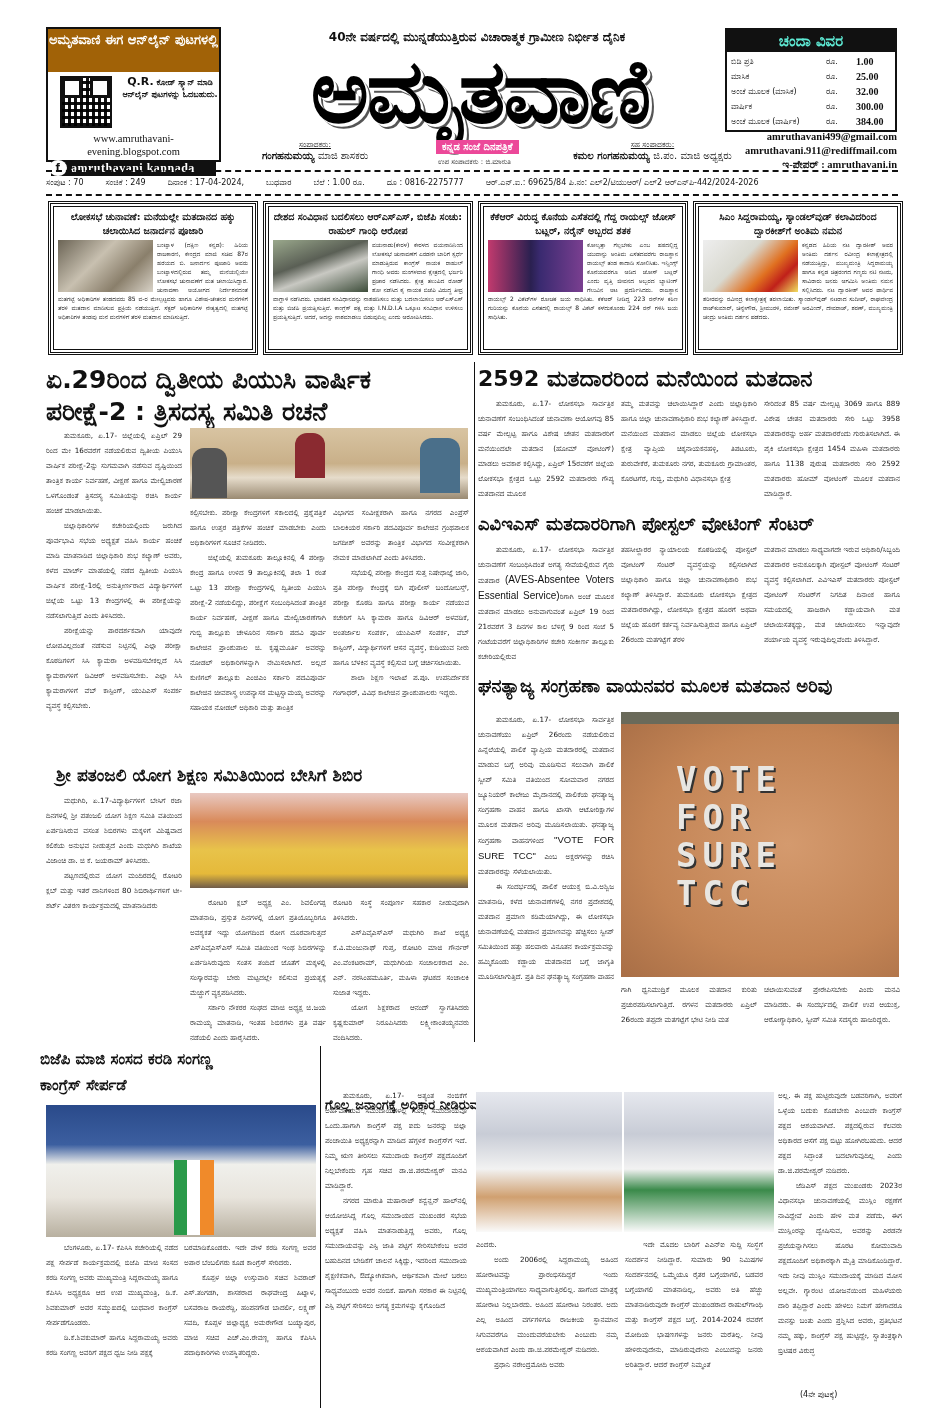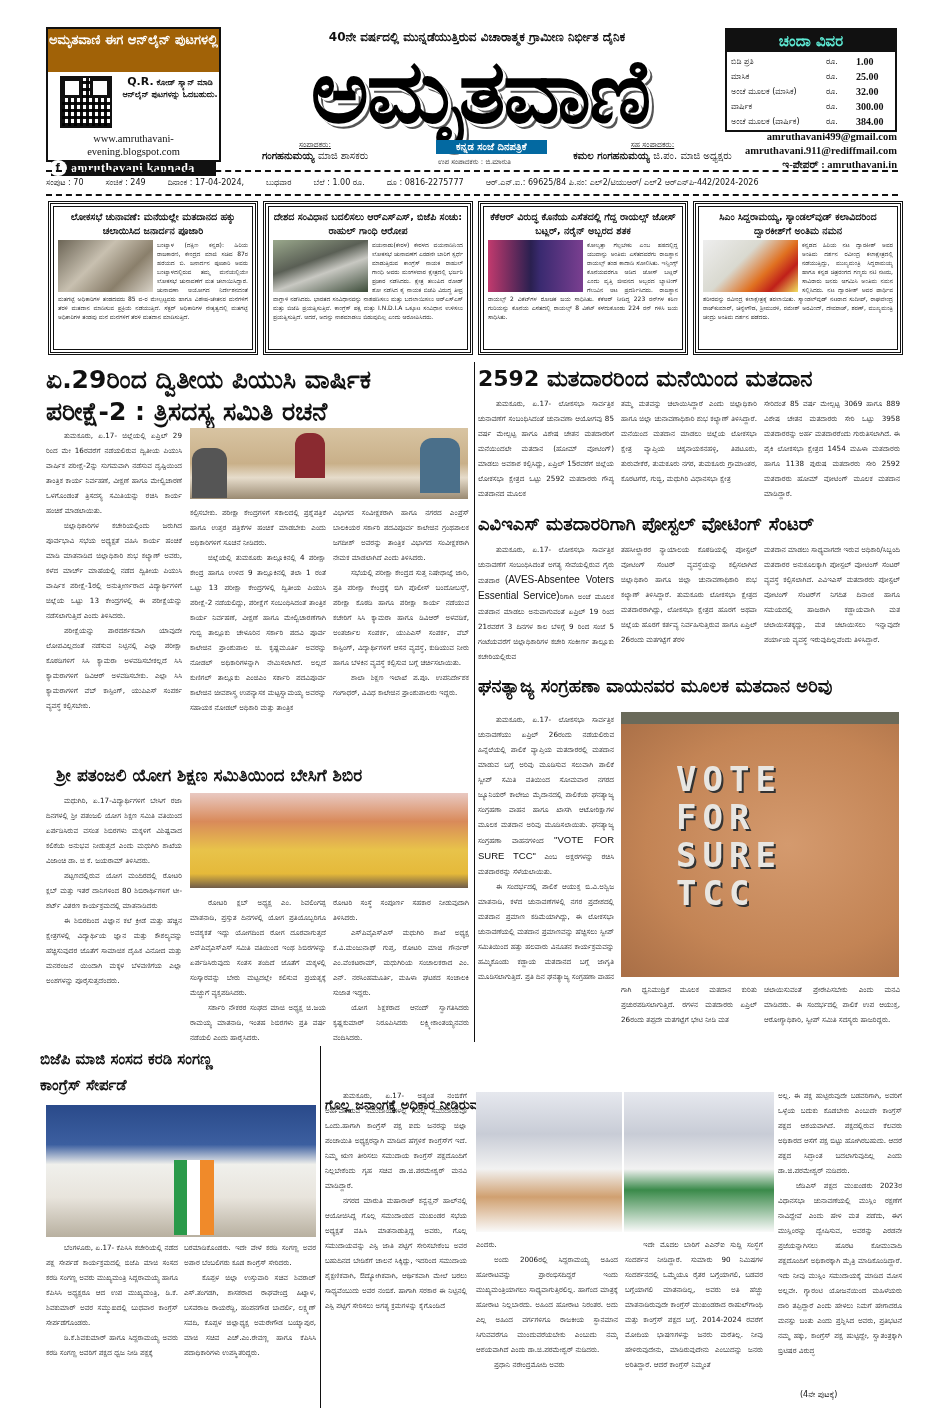--- a/index.html
+++ b/index.html
@@ -28,7 +28,7 @@
   .tagline { left: 262px; top: 30px; width: 430px; text-align: center; font-size: 12px; font-weight: bold; }
   .logo { left: 245px; top: 42px; width: 470px; text-align: center; font-size: 88px; font-weight: 900; line-height: 100px; letter-spacing: -2px;
           text-shadow: 3px 3px 0 #fff, 5px 5px 0 #555; color: #000; }
-  .sub-badge { left: 436px; top: 140px; background: #0369a1; color: #fff; font-size: 10px; font-weight: bold; padding: 1px 20px; }
+  .sub-badge { left: 436px; top: 140px; background: #ec4899; color: #fff; font-size: 10px; font-weight: bold; padding: 1px 6px; }
   .asst-ed { left: 438px; top: 158px; font-size: 7px; }
   .editor-l { left: 240px; top: 140px; width: 150px; text-align: center; }
   .editor-r { left: 565px; top: 140px; width: 175px; text-align: center; }

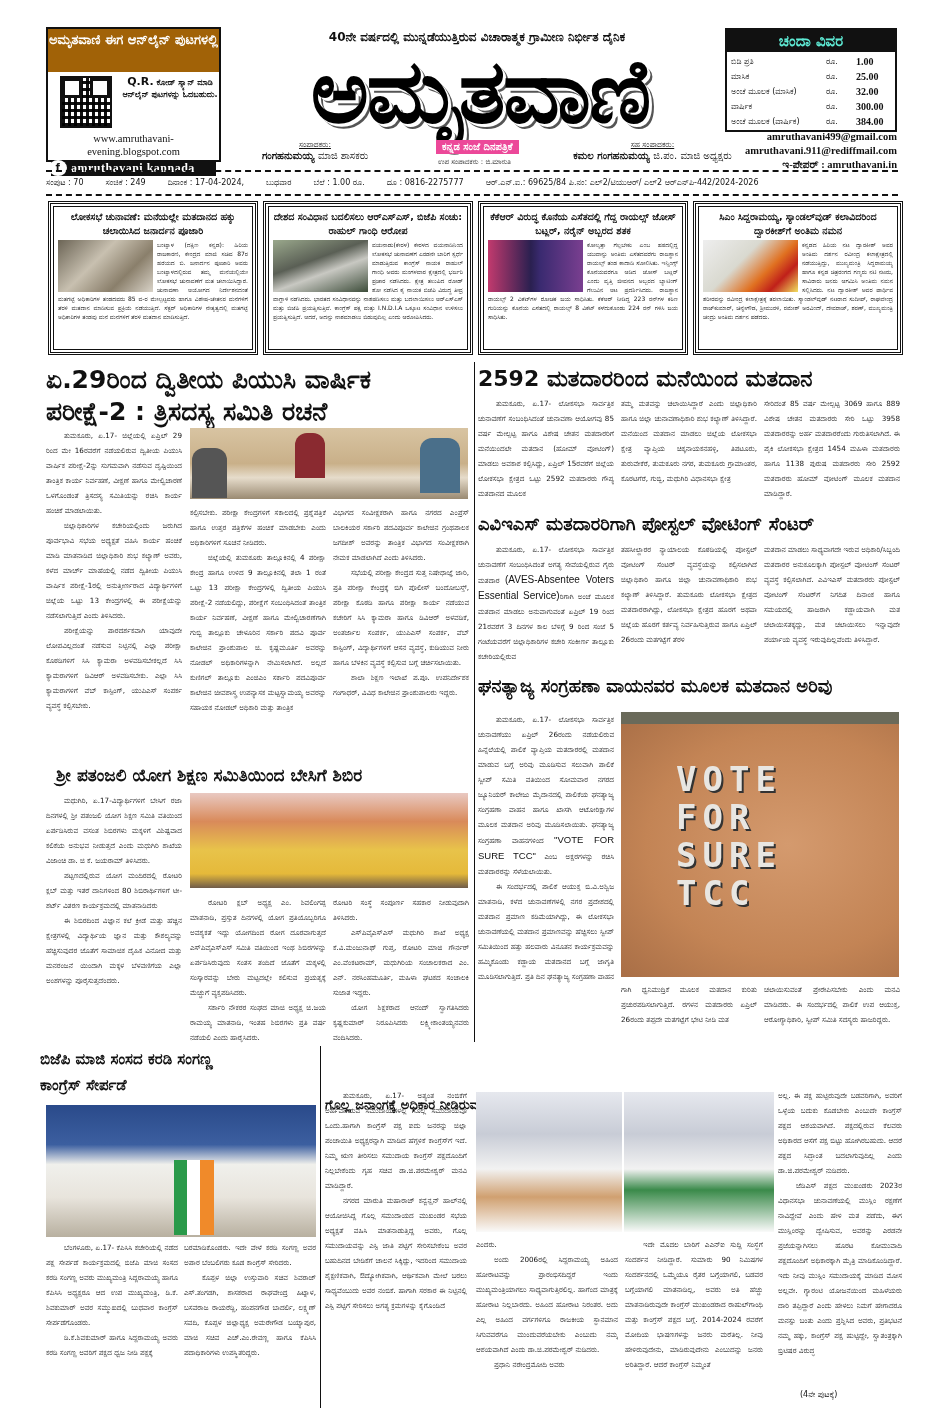--- a/index.html
+++ b/index.html
@@ -229,7 +229,6 @@
 <div class="abs col" style="left:46px;top:793px;width:136px;height:250px">
   <p>ಮಧುಗಿರಿ, ಏ.17-ವಿದ್ಯಾರ್ಥಿಗಳಿಗೆ ಬೇಸಿಗೆ ರಜಾ ದಿನಗಳಲ್ಲಿ ಶ್ರೀ ಪತಂಜಲಿ ಯೋಗ ಶಿಕ್ಷಣ ಸಮಿತಿ ವತಿಯಿಂದ ಏರ್ಪಡಿಸಿರುವ ವಸಂತ ಶಿಬಿರಗಳು ಮಕ್ಕಳಿಗೆ ವಿಶಿಷ್ಟವಾದ ಕಲಿಕೆಯ ಅನುಭವ ನೀಡುತ್ತದೆ ಎಂದು ಮಧುಗಿರಿ ಶಾಖೆಯ ವಿಜಾಂಚಿ ಡಾ. ಜಿ ಕೆ. ಜಯರಾಮ್ ತಿಳಿಸಿದರು.</p>
   <p>ಪಟ್ಟಣದಲ್ಲಿರುವ ಯೋಗ ಮಂದಿರದಲ್ಲಿ ರೋಟರಿ ಕ್ಲಬ್ ಮತ್ತು ಇತರೆ ದಾನಿಗಳಿಂದ 80 ಶಿಬಿರಾರ್ಥಿಗಳಿಗೆ ಟೀ-ಶರ್ಟ್ ವಿತರಣ ಕಾರ್ಯಕ್ರಮದಲ್ಲಿ ಮಾತನಾಡಿದರು</p>
-  <p>ಈ ಶಿಬಿರದಿಂದ ವಿಜ್ಞಾನ ಕಲೆ ಕ್ರೀಡೆ ಮತ್ತು ಹೆಚ್ಚಿನ ಕ್ಷೇತ್ರಗಳಲ್ಲಿ ವಿದ್ಯಾರ್ಥಿಯ ಜ್ಞಾನ ಮತ್ತು ಕೌಶಲ್ಯವನ್ನು ಹೆಚ್ಚಿಸುವುದರ ಜೊತೆಗೆ ಸಾಮಾಜಿಕ ದೈಹಿಕ ವಿನೋದ ಮತ್ತು ಮನರಂಜನೆ ಯಿಂದಾಗಿ ಮಕ್ಕಳ ಬೆಳವಣಿಗೆಯ ಎಲ್ಲಾ ಅಂಶಗಳನ್ನು ಪೂರೈಸುತ್ತದೆಂದರು.</p>
 </div>
 <div class="abs photo" style="left:190px;top:793px;width:278px;height:95px;background:linear-gradient(180deg,#e9c9c2 0,#d98a5a 30%,#e8c34a 60%,#e5b93a 85%,#6f5c4a)"></div>
 <div class="abs col" style="left:190px;top:895px;width:136px;height:148px">

